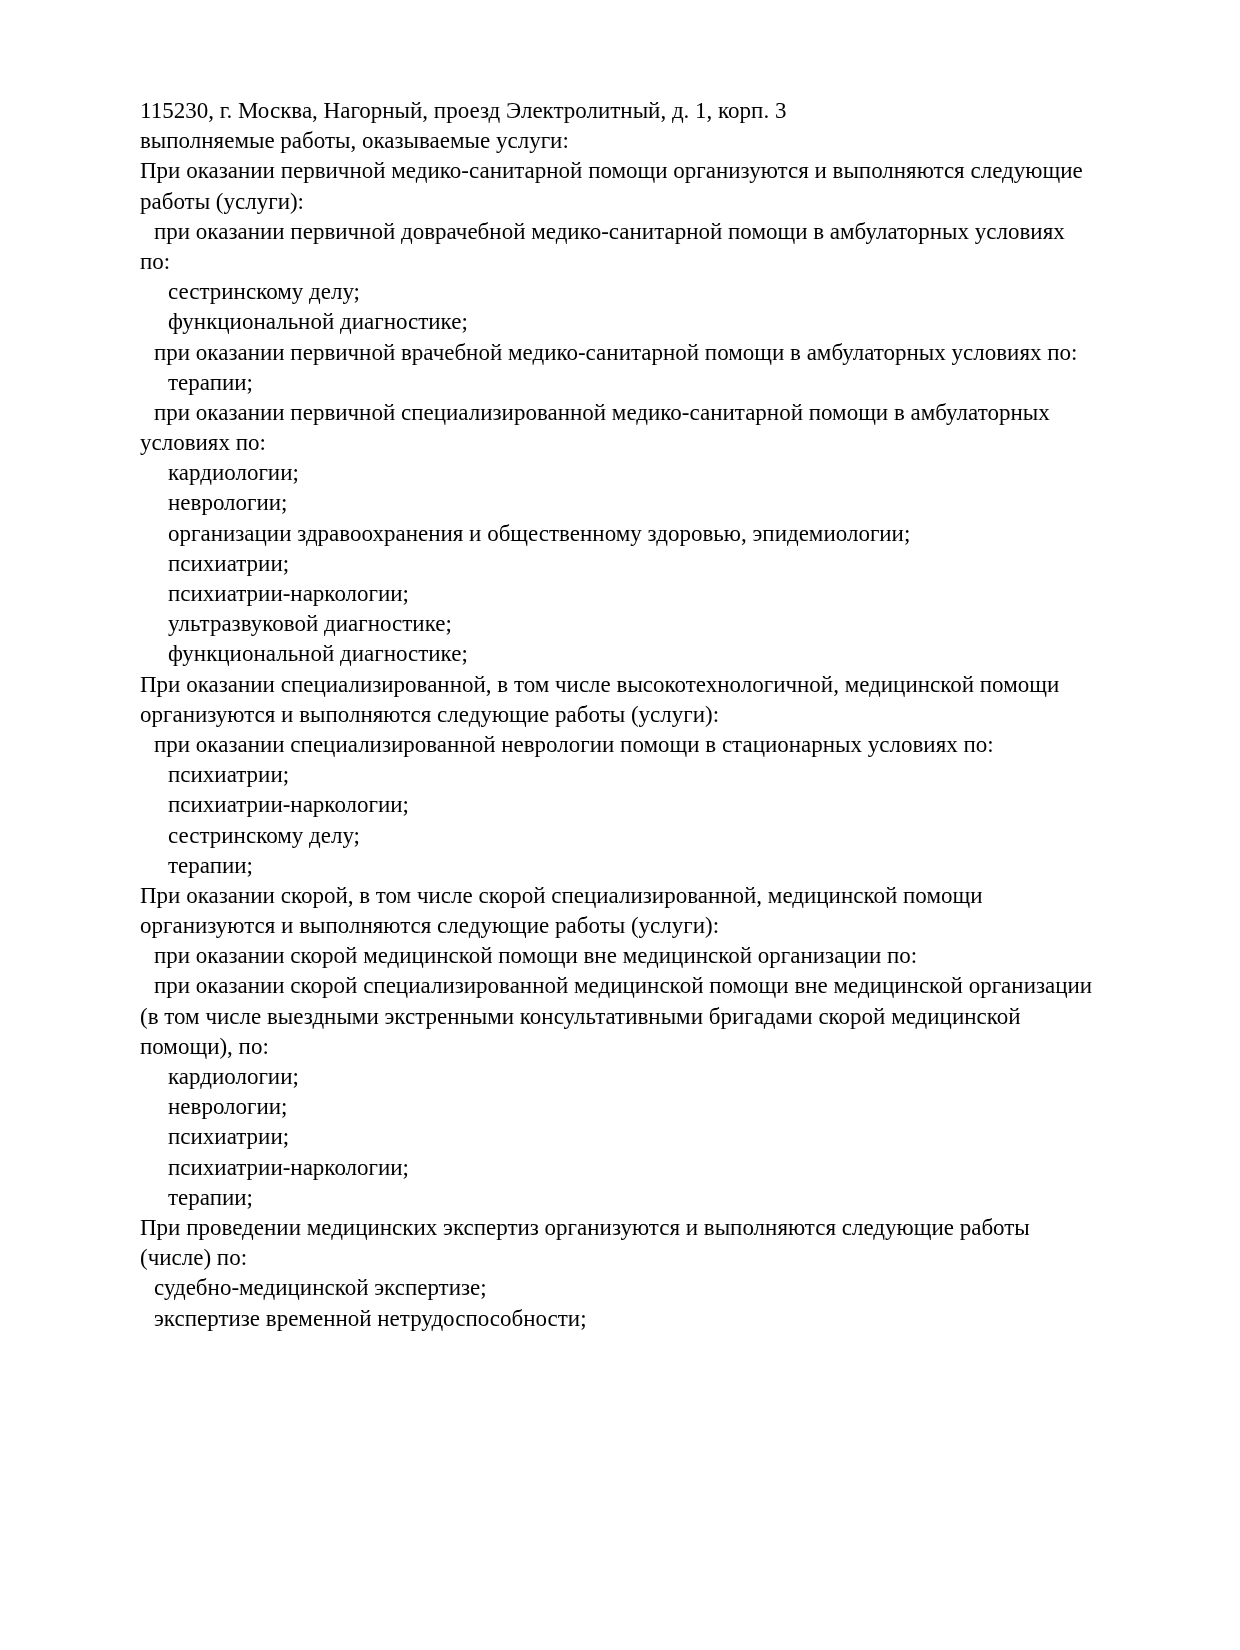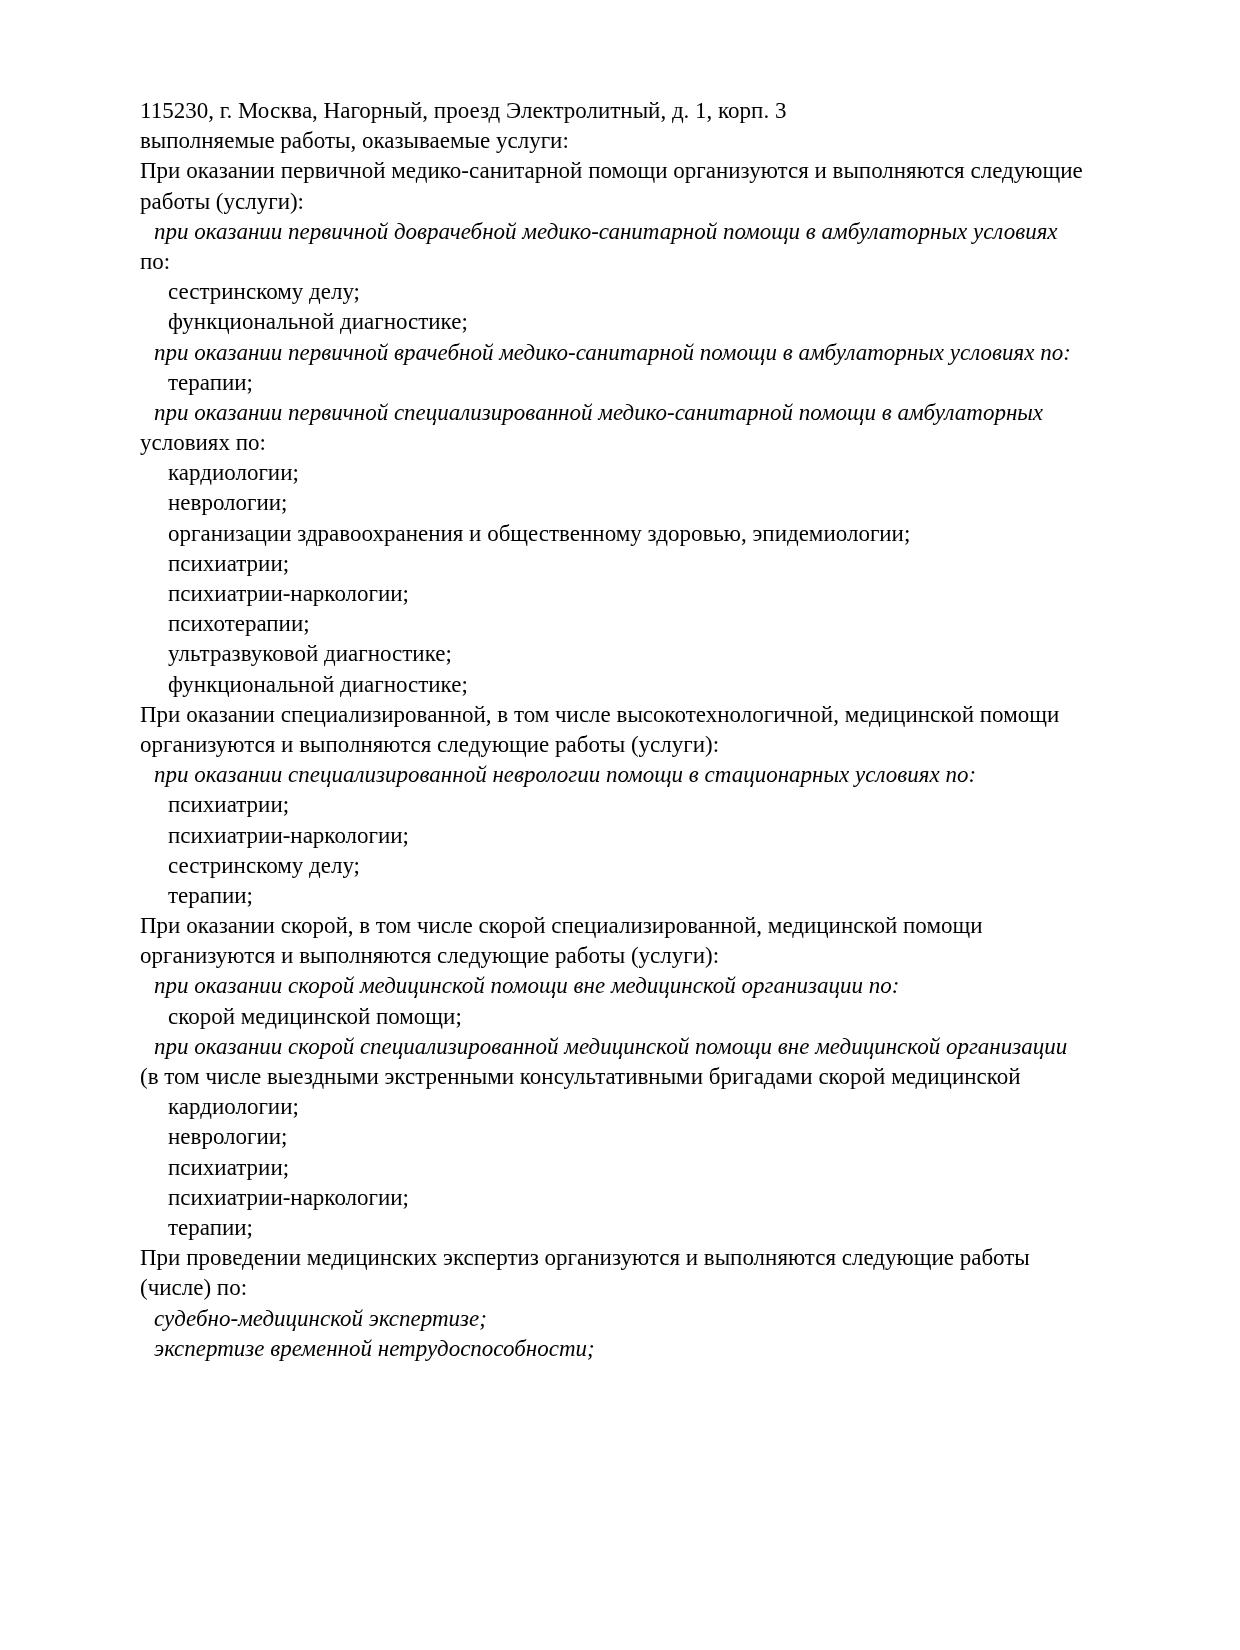--- a/index.html
+++ b/index.html
@@ -29,7 +29,7 @@
     height: 30.2px;
   }
   .indent-0 { padding-left: 0; }
-  .indent-1 { padding-left: 14px; font-style: italic; }
+  .indent-1 { padding-left: 14px; }
   .indent-2 { padding-left: 28px; }
 </style>
 </head>

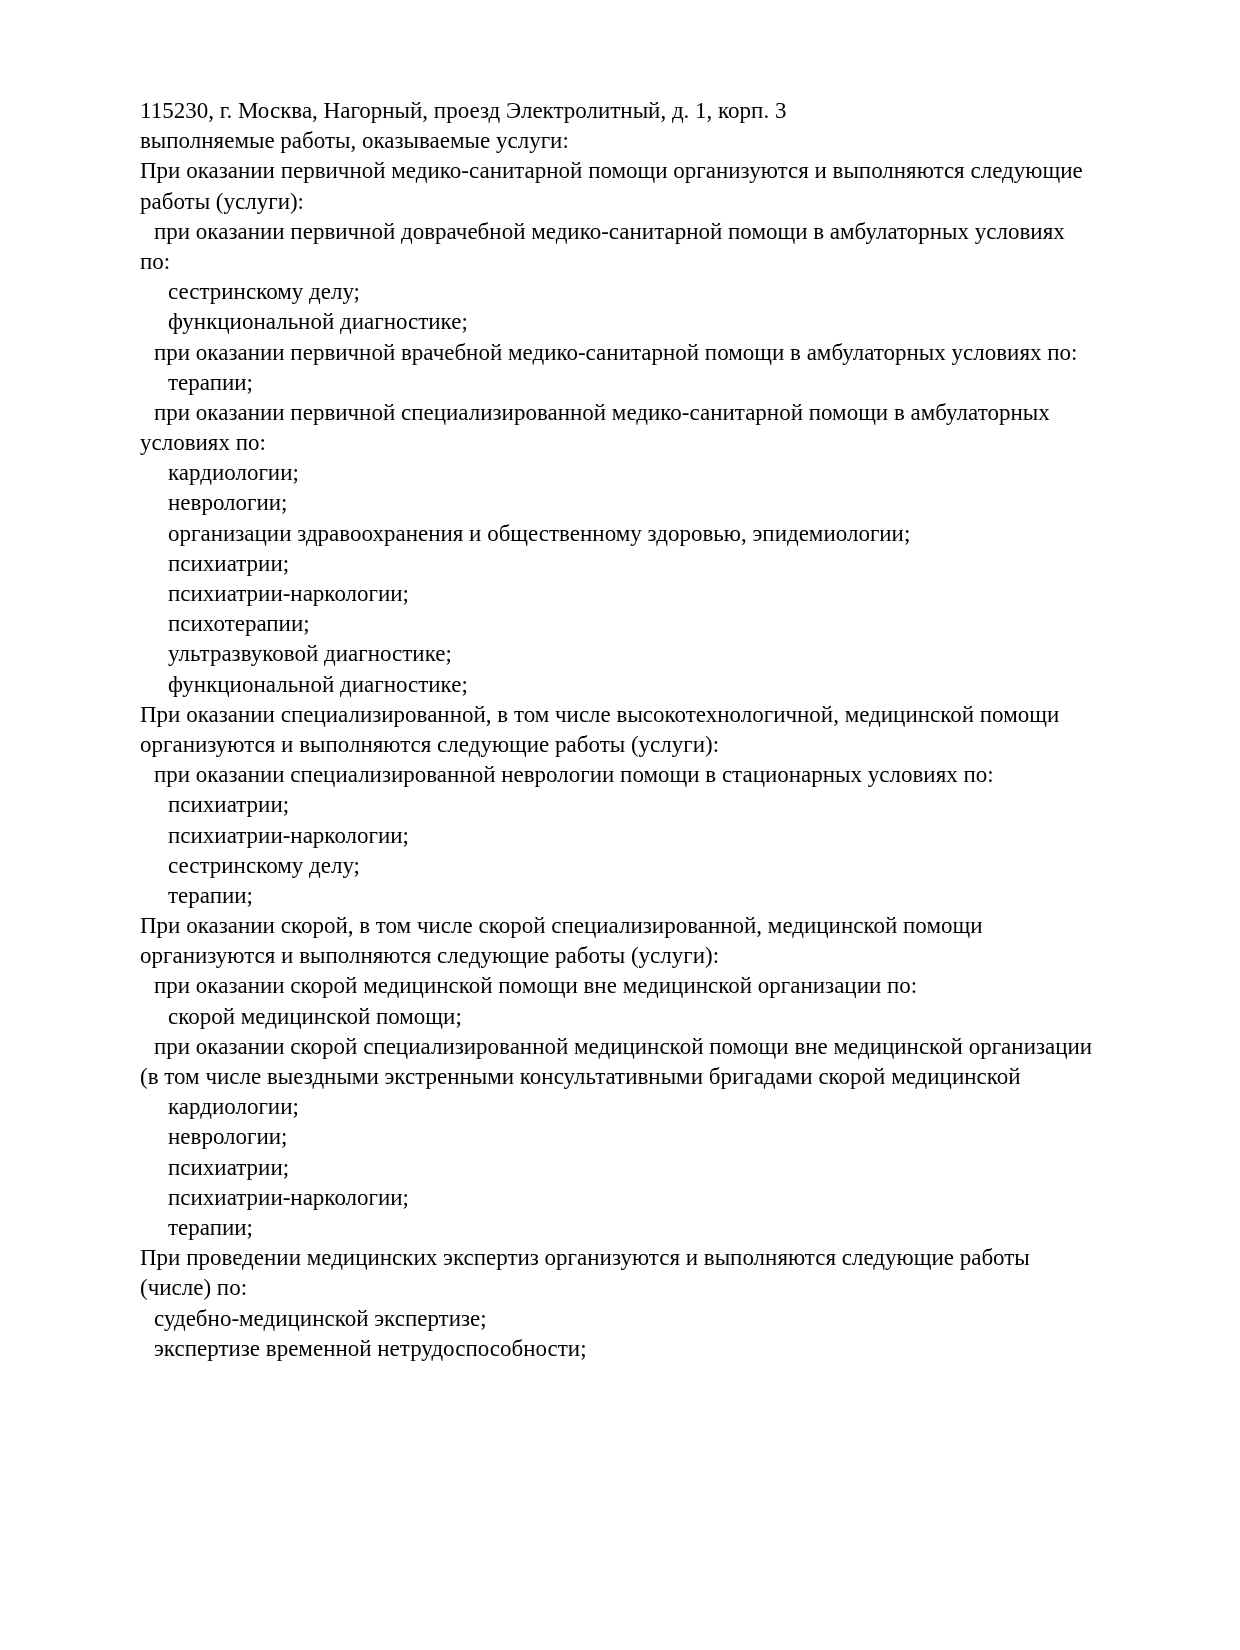--- a/index.html
+++ b/index.html
@@ -54,7 +54,6 @@
       <div class="line indent-2">организации здравоохранения и общественному здоровью, эпидемиологии;</div>
       <div class="line indent-2">психиатрии;</div>
       <div class="line indent-2">психиатрии-наркологии;</div>
-      <div class="line indent-2">психотерапии;</div>
       <div class="line indent-2">ультразвуковой диагностике;</div>
       <div class="line indent-2">функциональной диагностике;</div>
       <div class="line indent-0">При оказании специализированной, в том числе высокотехнологичной, медицинской помощи</div>

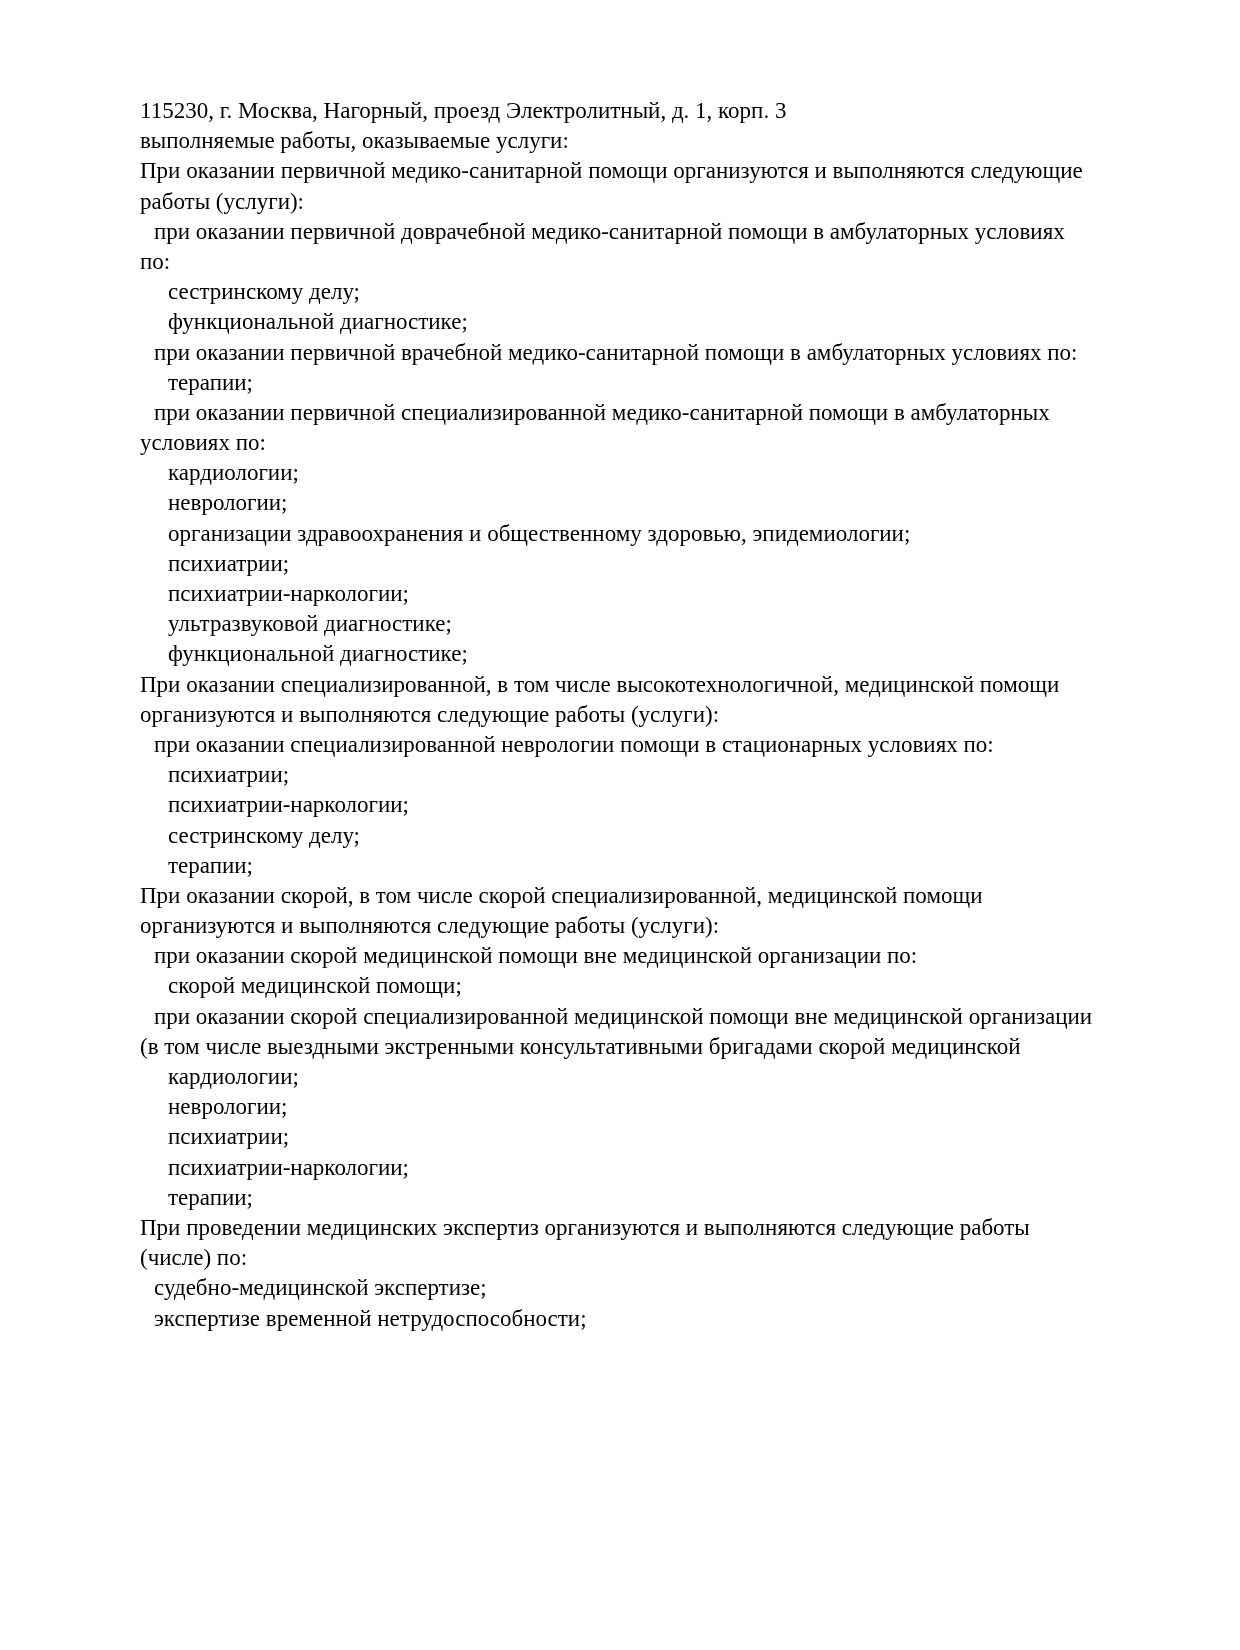--- a/index.html
+++ b/index.html
@@ -66,7 +66,6 @@
       <div class="line indent-0">При оказании скорой, в том числе скорой специализированной, медицинской помощи</div>
       <div class="line indent-0">организуются и выполняются следующие работы (услуги):</div>
       <div class="line indent-1">при оказании скорой медицинской помощи вне медицинской организации по:</div>
-      <div class="line indent-2">скорой медицинской помощи;</div>
       <div class="line indent-1">при оказании скорой специализированной медицинской помощи вне медицинской организации</div>
       <div class="line indent-0">(в том числе выездными экстренными консультативными бригадами скорой медицинской</div>
       <div class="line indent-2">кардиологии;</div>

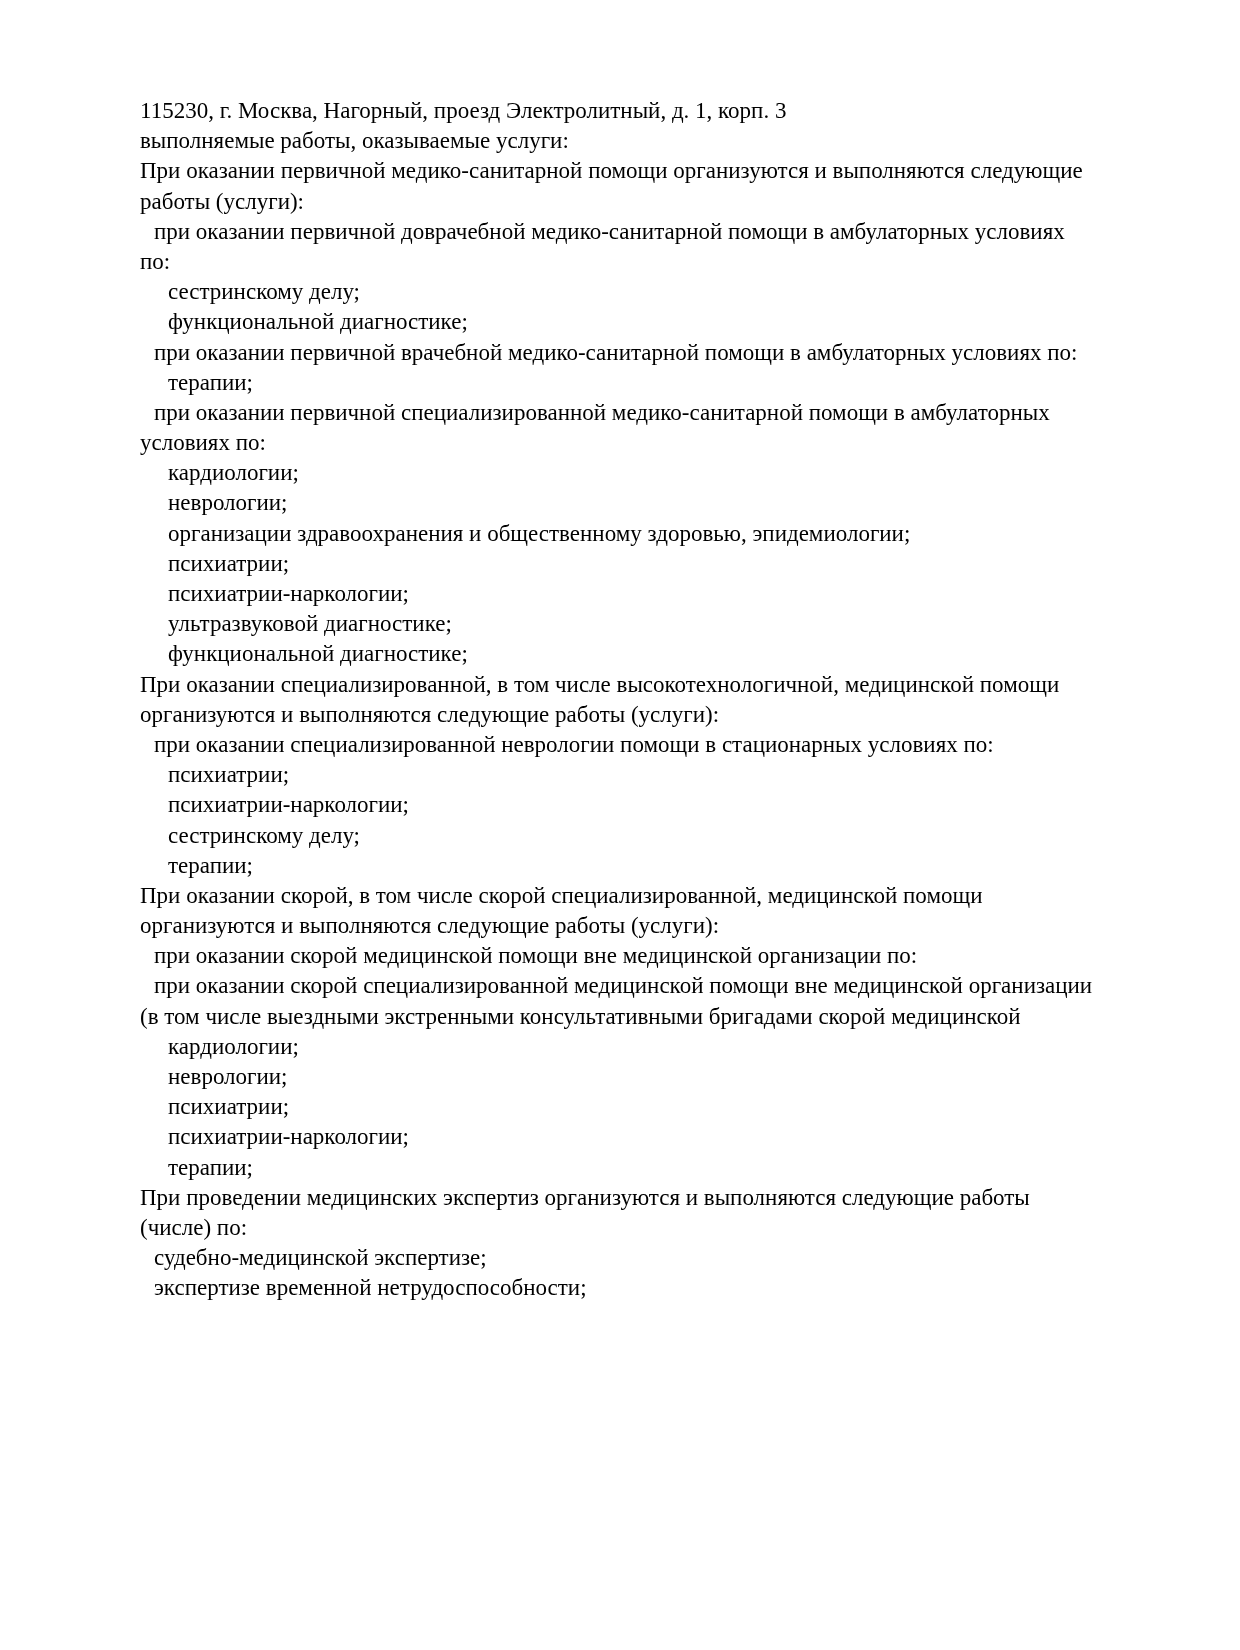--- a/index.html
+++ b/index.html
@@ -68,6 +68,7 @@
       <div class="line indent-1">при оказании скорой медицинской помощи вне медицинской организации по:</div>
       <div class="line indent-1">при оказании скорой специализированной медицинской помощи вне медицинской организации</div>
       <div class="line indent-0">(в том числе выездными экстренными консультативными бригадами скорой медицинской</div>
+      <div class="line indent-0">помощи), по:</div>
       <div class="line indent-2">кардиологии;</div>
       <div class="line indent-2">неврологии;</div>
       <div class="line indent-2">психиатрии;</div>

